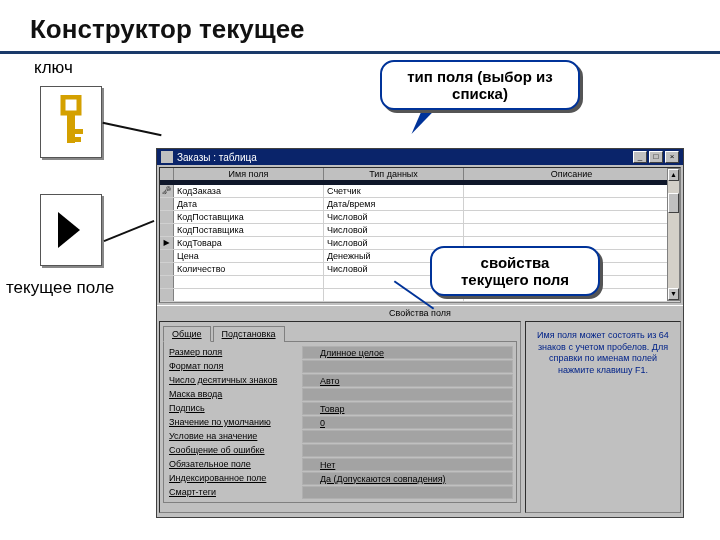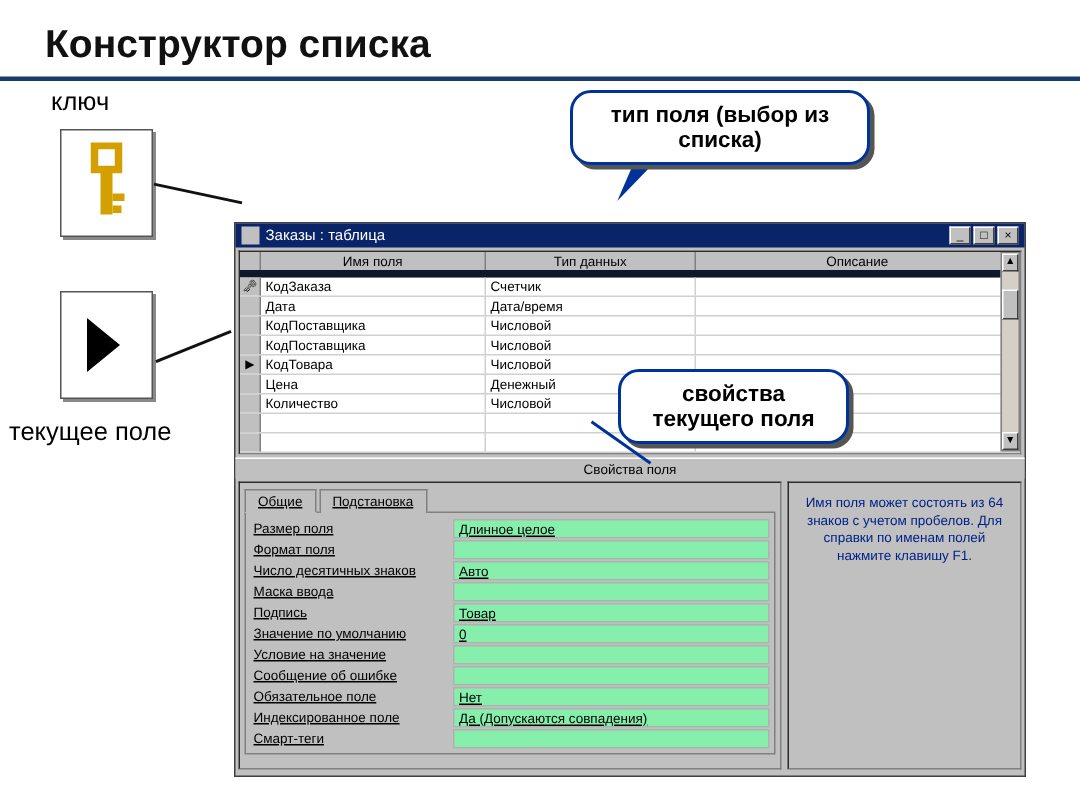--- a/index.html
+++ b/index.html
@@ -261,7 +261,7 @@
 </head>
 <body>
 
-<div class="slide-title">Конструктор списка</div>
+<div class="slide-title">Конструктор текущее</div>
 
 <div class="label-key">ключ</div>
 <div class="label-current">текущее поле</div>

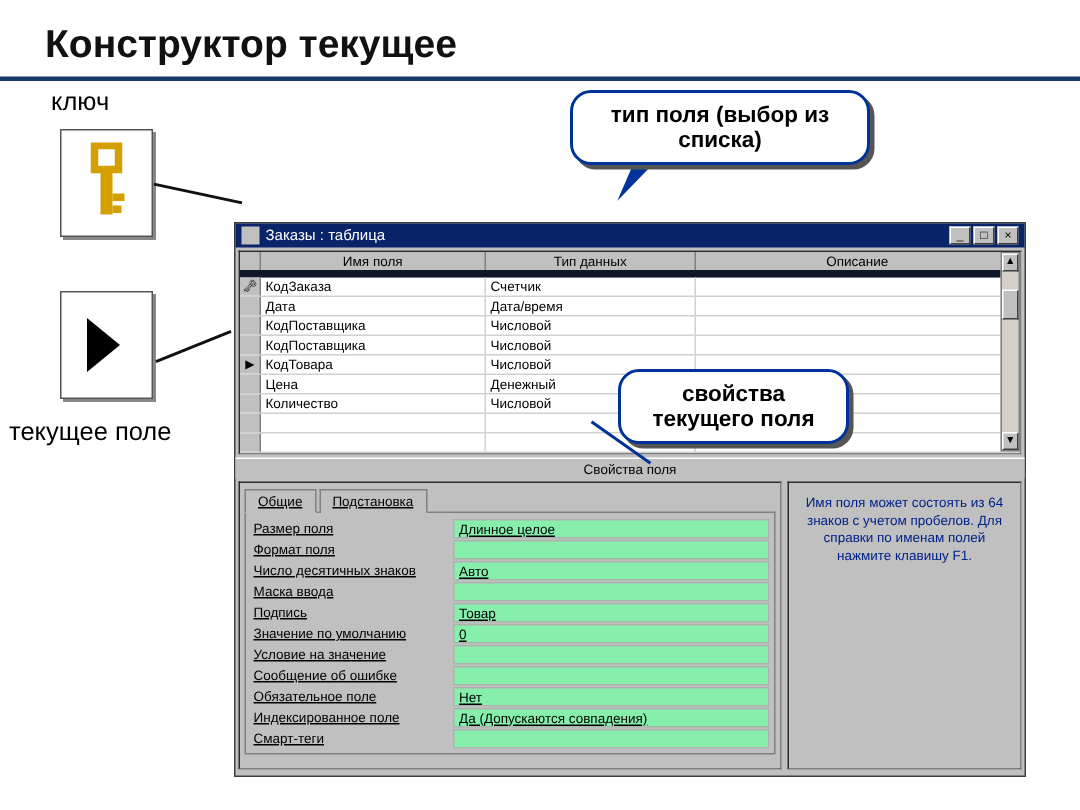--- a/index.html
+++ b/index.html
@@ -59,7 +59,7 @@
     z-index: 50;
   }
   .callout-type { top: 60px; left: 380px; width: 200px; }
-  .callout-props { top: 246px; left: 412px; width: 154px; }
+  .callout-props { top: 246px; left: 430px; width: 170px; }
 
   .callout-tail {
     position: absolute;

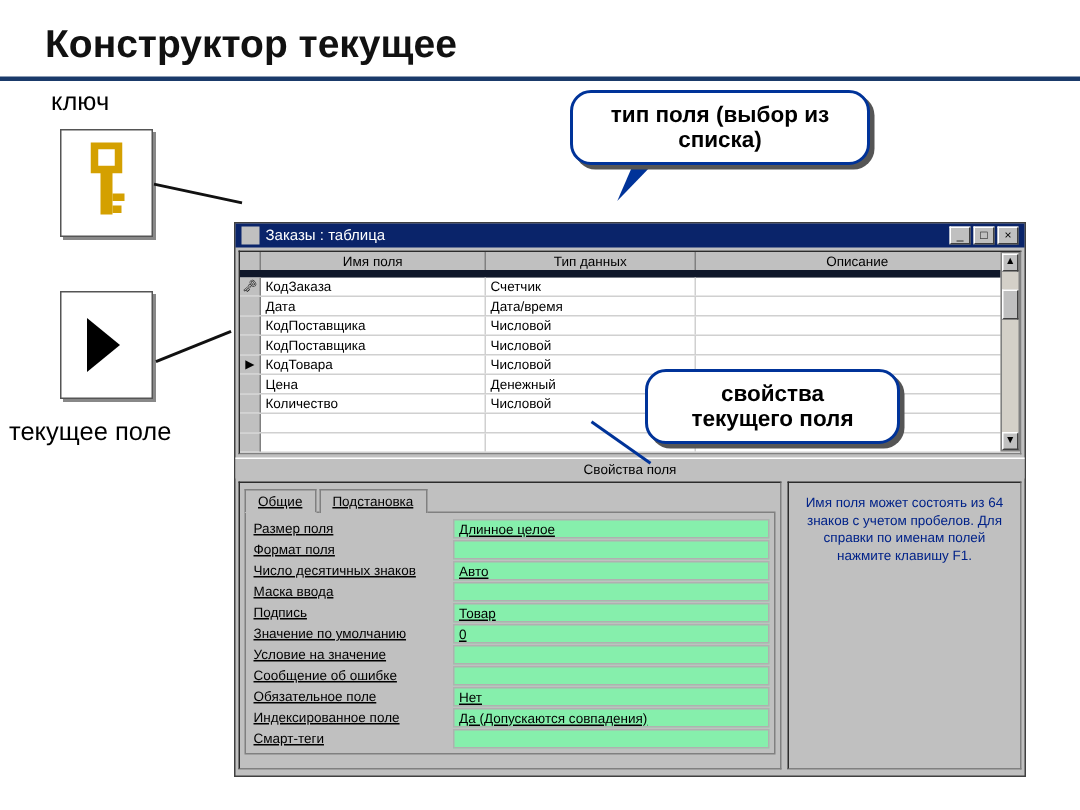--- a/index.html
+++ b/index.html
@@ -225,10 +225,10 @@
   .prow .plabel { width: 135px; padding-left: 2px; }
   .prow .pval {
     flex: 1;
-    background: #86efac;
+    background: #a3a3a3;
     border: 1px solid #b0b0b0;
     height: 13px;
-    padding-left: 3px;
+    padding-left: 17px;
     line-height: 12px;
   }
   .props-right {

